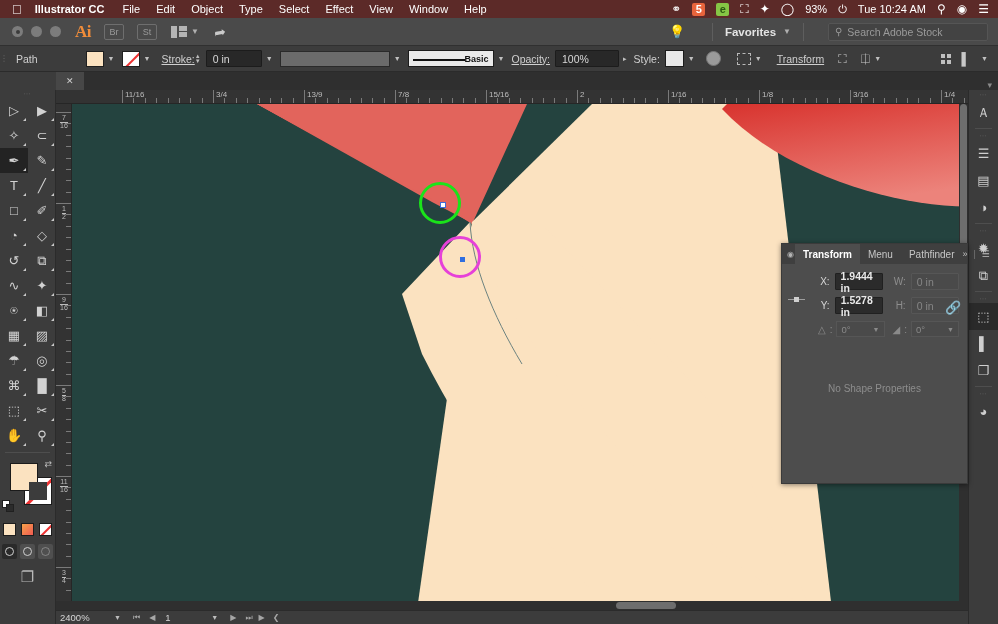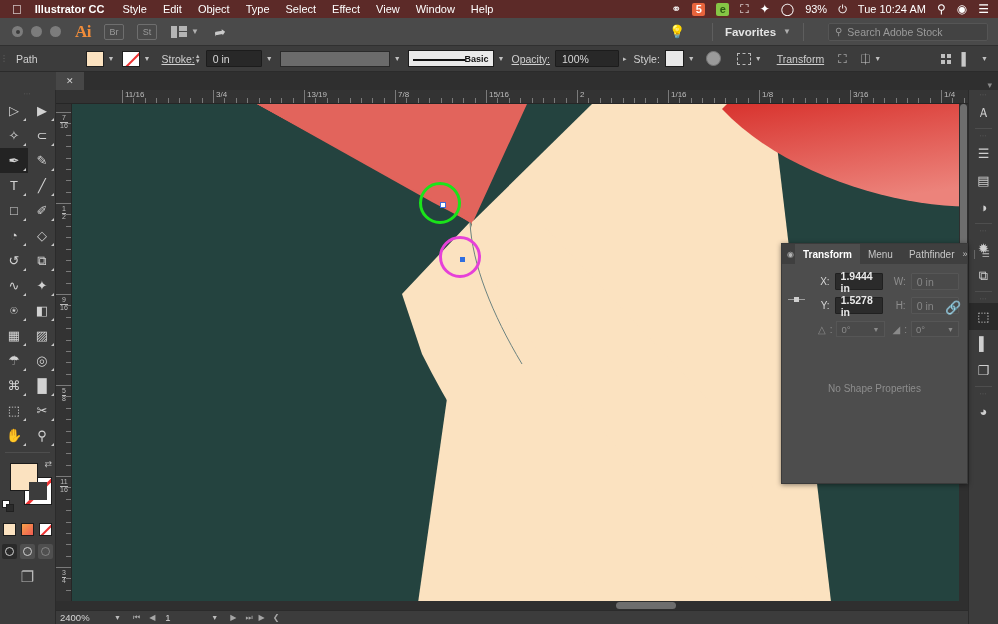--- a/index.html
+++ b/index.html
@@ -221,7 +221,7 @@
   <div class="macbar">
     <span class="apple"></span>
     <span class="mi bold">Illustrator CC</span>
-    <span class="mi">Style</span>
+    <span class="mi">File</span>
     <span class="mi">Edit</span>
     <span class="mi">Object</span>
     <span class="mi">Type</span>

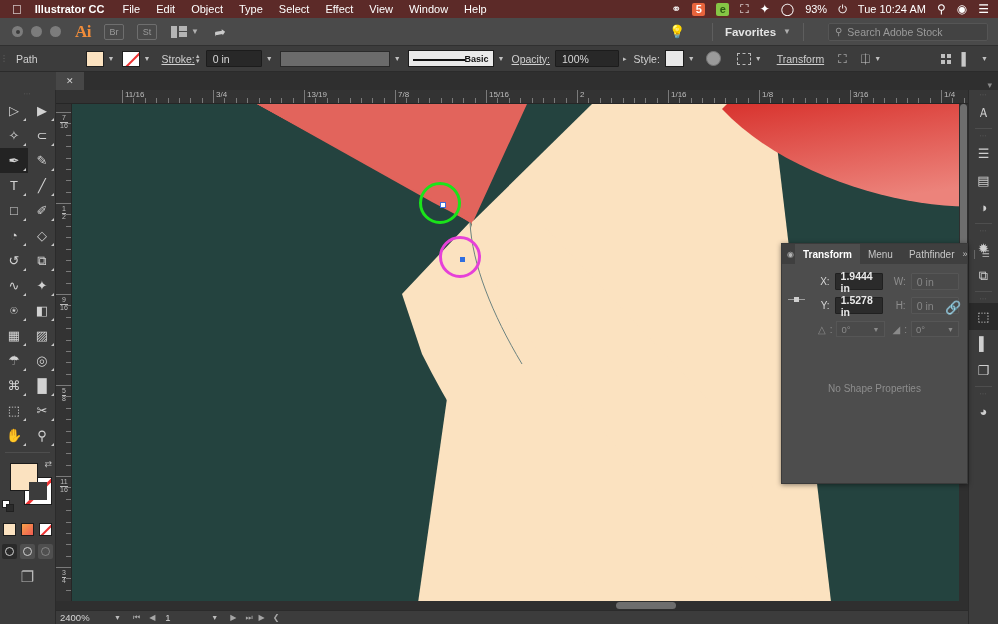--- a/index.html
+++ b/index.html
@@ -431,7 +431,7 @@
       <span class="rtick" style="left: 213.875px; top: 8px; height: 5px;"></span>
       <span class="rtick" style="left: 225.25px; top: 8px; height: 5px;"></span>
       <span class="rtick" style="left: 236.625px; top: 8px; height: 5px;"></span>
-      <span class="rt" style="left: 251px;">13/19</span>
+      <span class="rt" style="left: 251px;">13/9</span>
       <span class="rtick" style="left: 248px; top: 0px; height: 14px;"></span>
       <span class="rtick" style="left: 259.375px; top: 8px; height: 5px;"></span>
       <span class="rtick" style="left: 270.75px; top: 8px; height: 5px;"></span>

